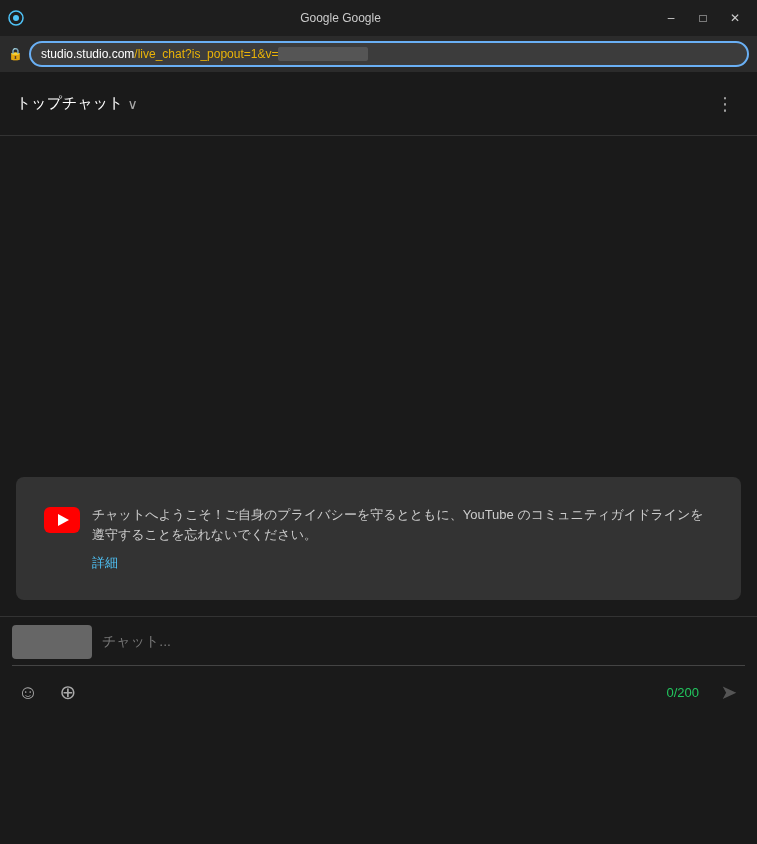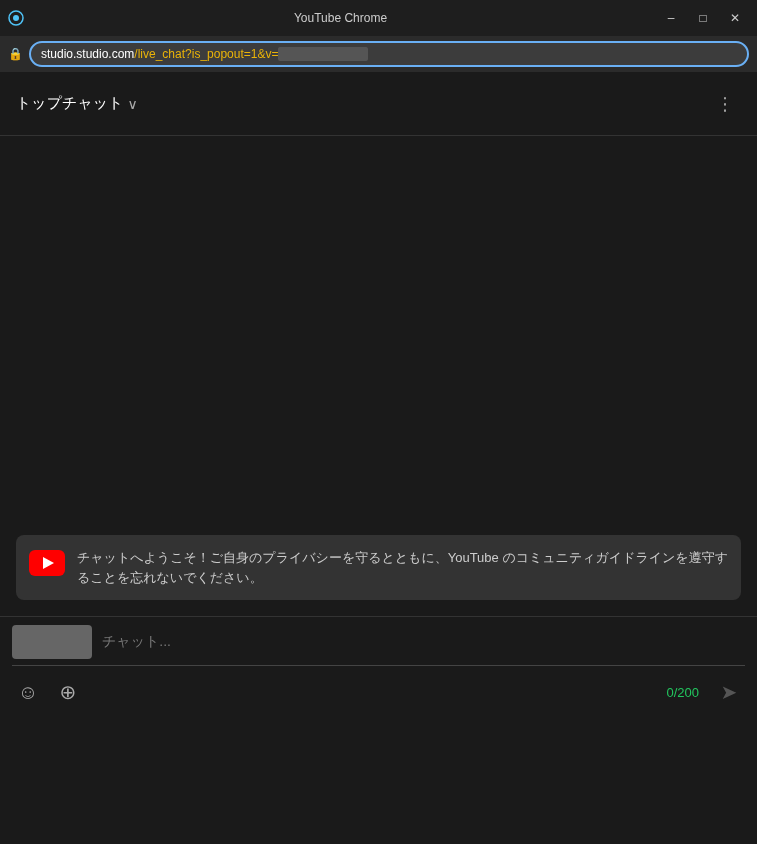--- a/index.html
+++ b/index.html
@@ -239,7 +239,7 @@
       <circle cx="8" cy="8" r="3" fill="#4fc3f7"></circle>
     </svg>
   </div>
-  <div class="title-bar-title">YouTube Chrome</div>
+  <div class="title-bar-title">Google Google</div>
   <div class="title-bar-controls">
     <div class="title-bar-btn">–</div>
     <div class="title-bar-btn">□</div>

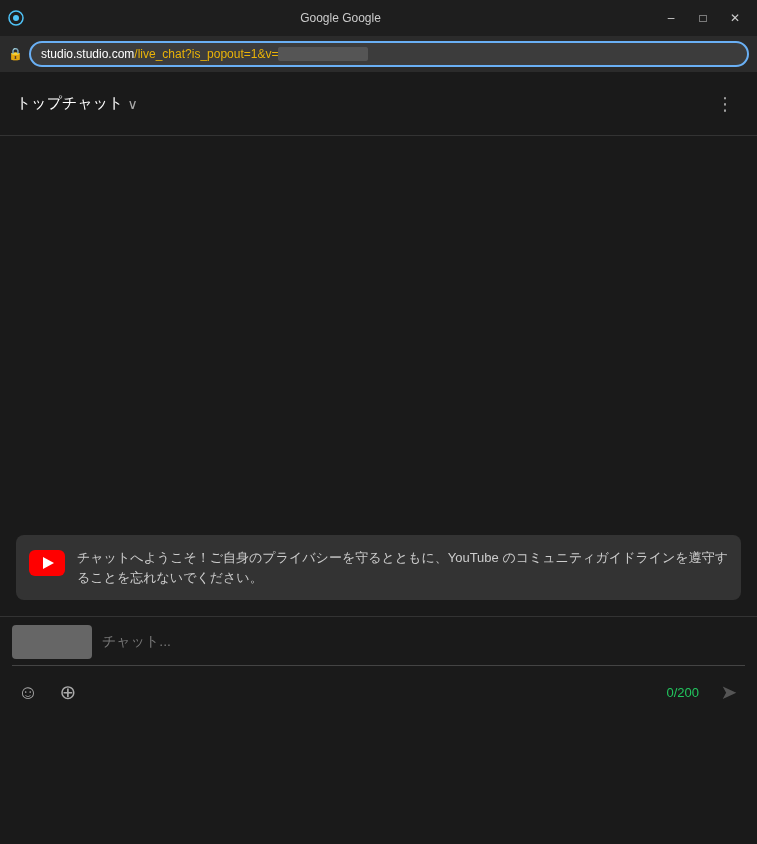--- a/index.html
+++ b/index.html
@@ -140,7 +140,7 @@
       right: 16px;
       background: #333;
       border-radius: 8px;
-      padding: 13px;
+      padding: 28px;
       display: flex;
       gap: 12px;
       align-items: flex-start;

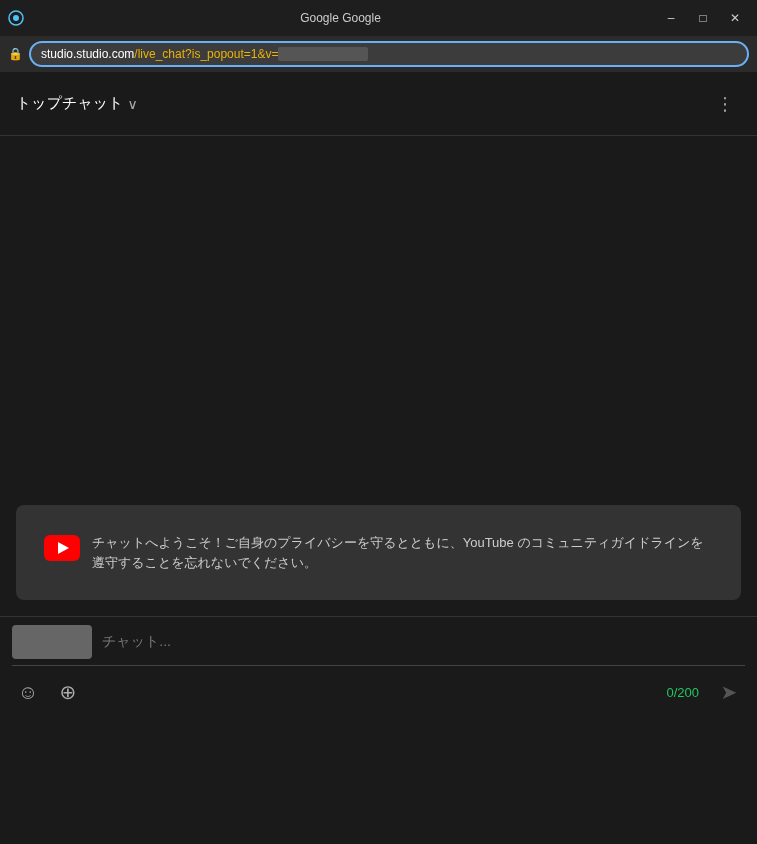--- a/index.html
+++ b/index.html
@@ -274,6 +274,7 @@
     </svg>
     <div class="welcome-text-block">
       <span class="welcome-text">チャットへようこそ！ご自身のプライバシーを守るとともに、YouTube のコミュニティガイドラインを遵守することを忘れないでください。</span>
+      <a class="welcome-link">詳細</a>
     </div>
   </div>
 </div>

